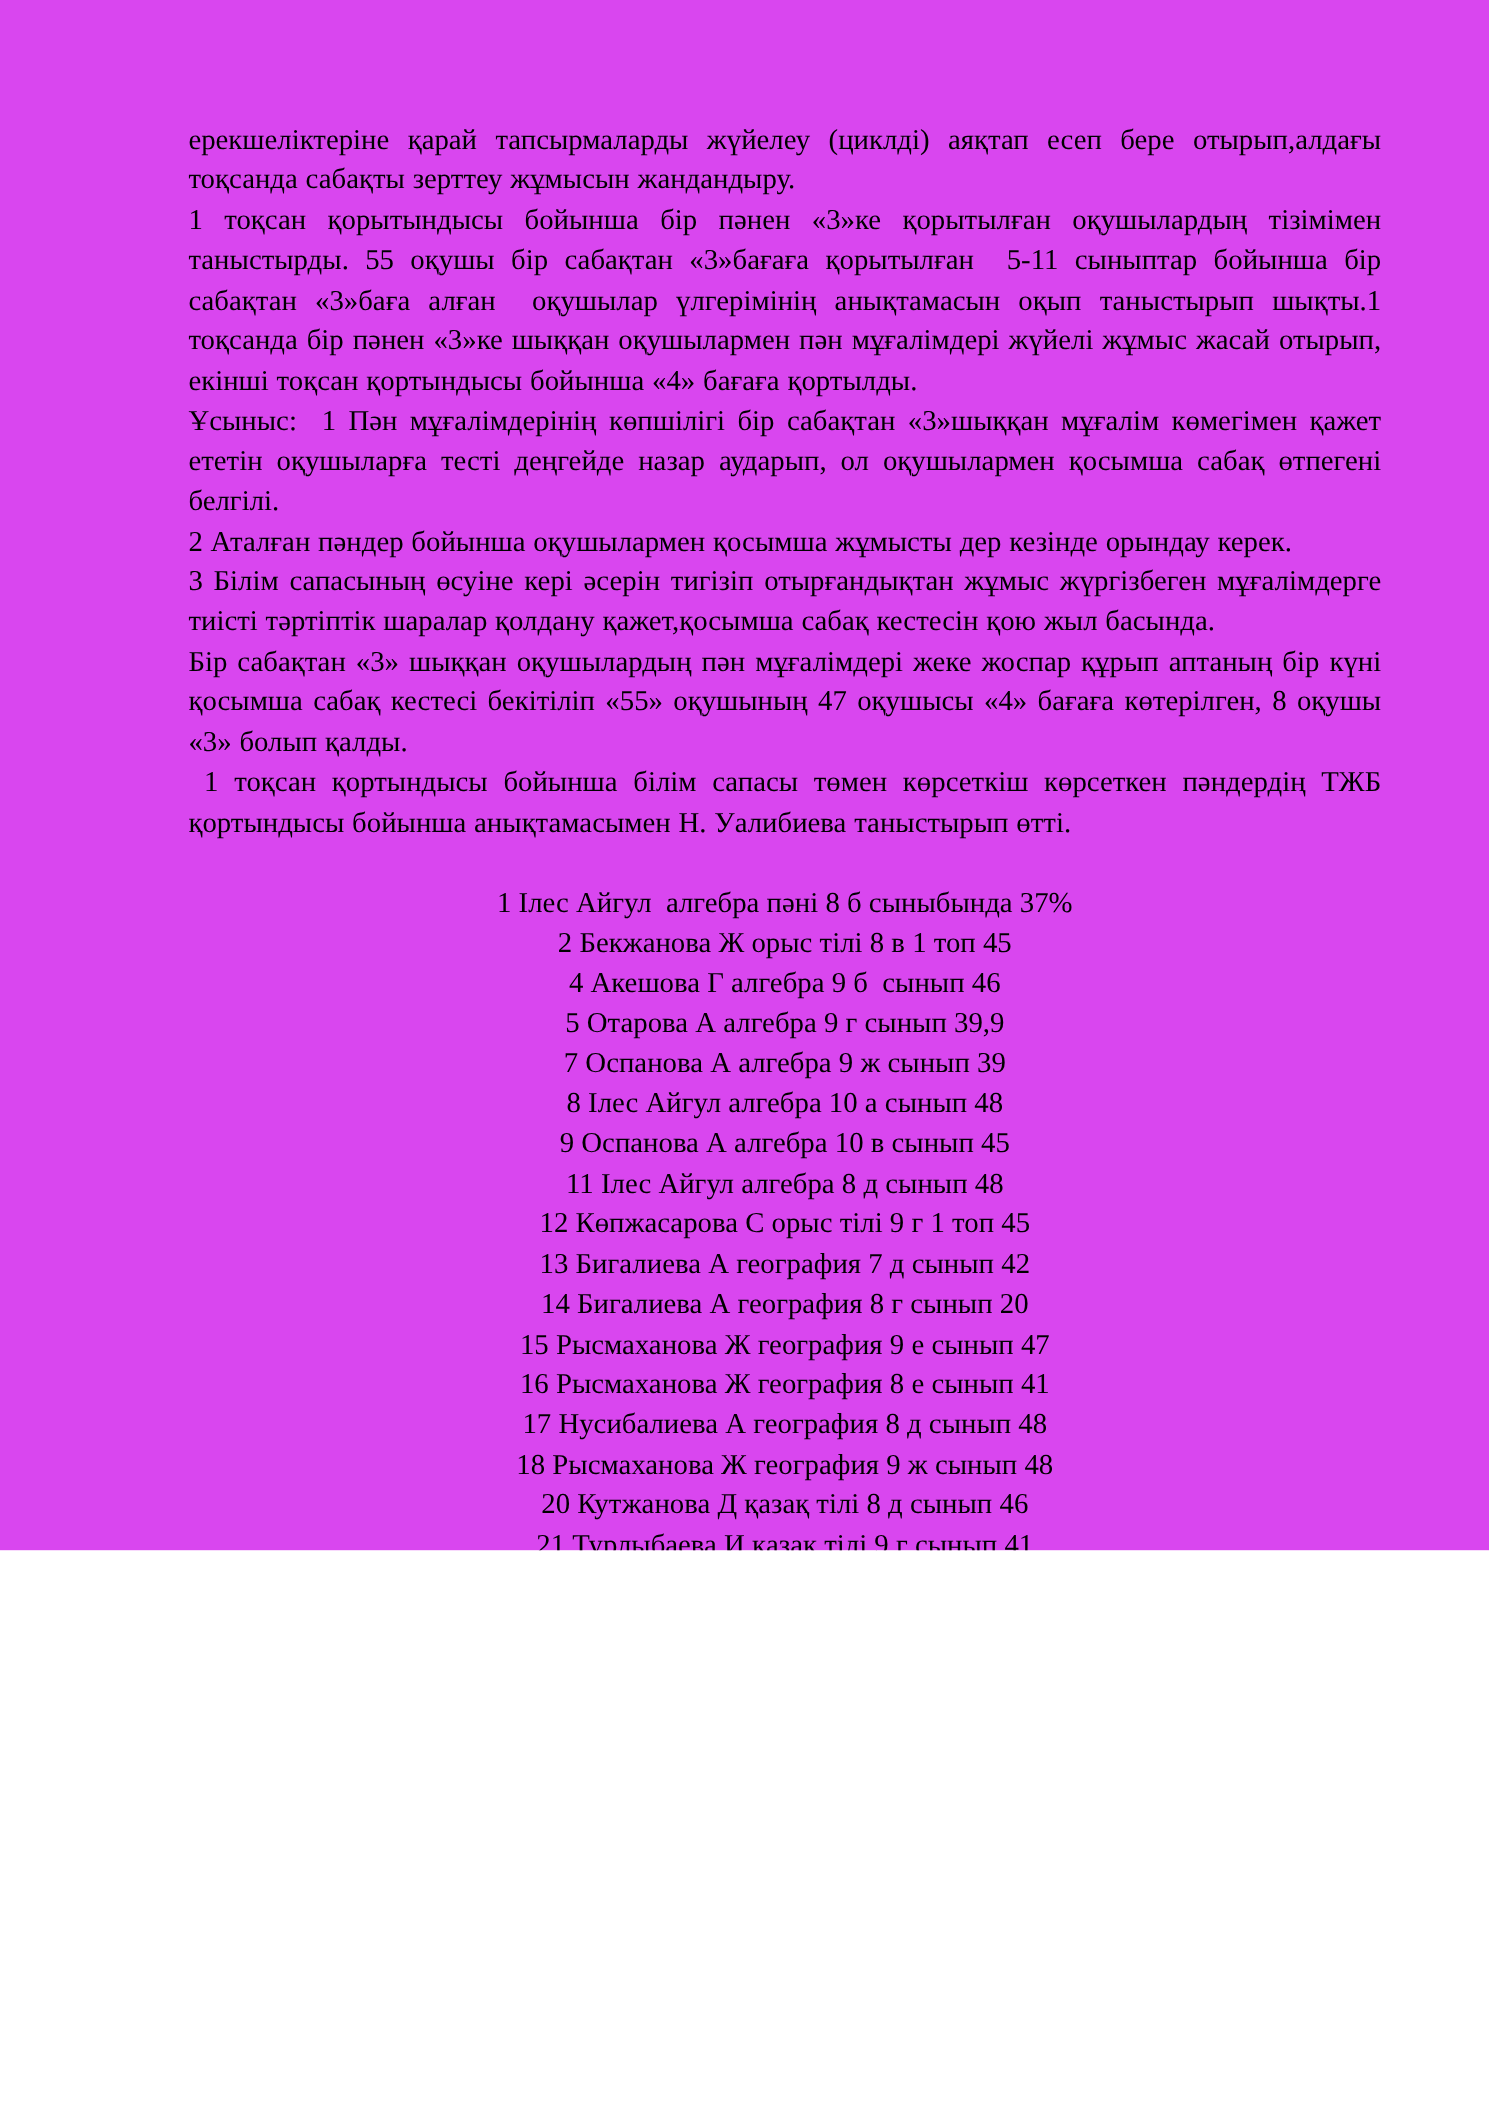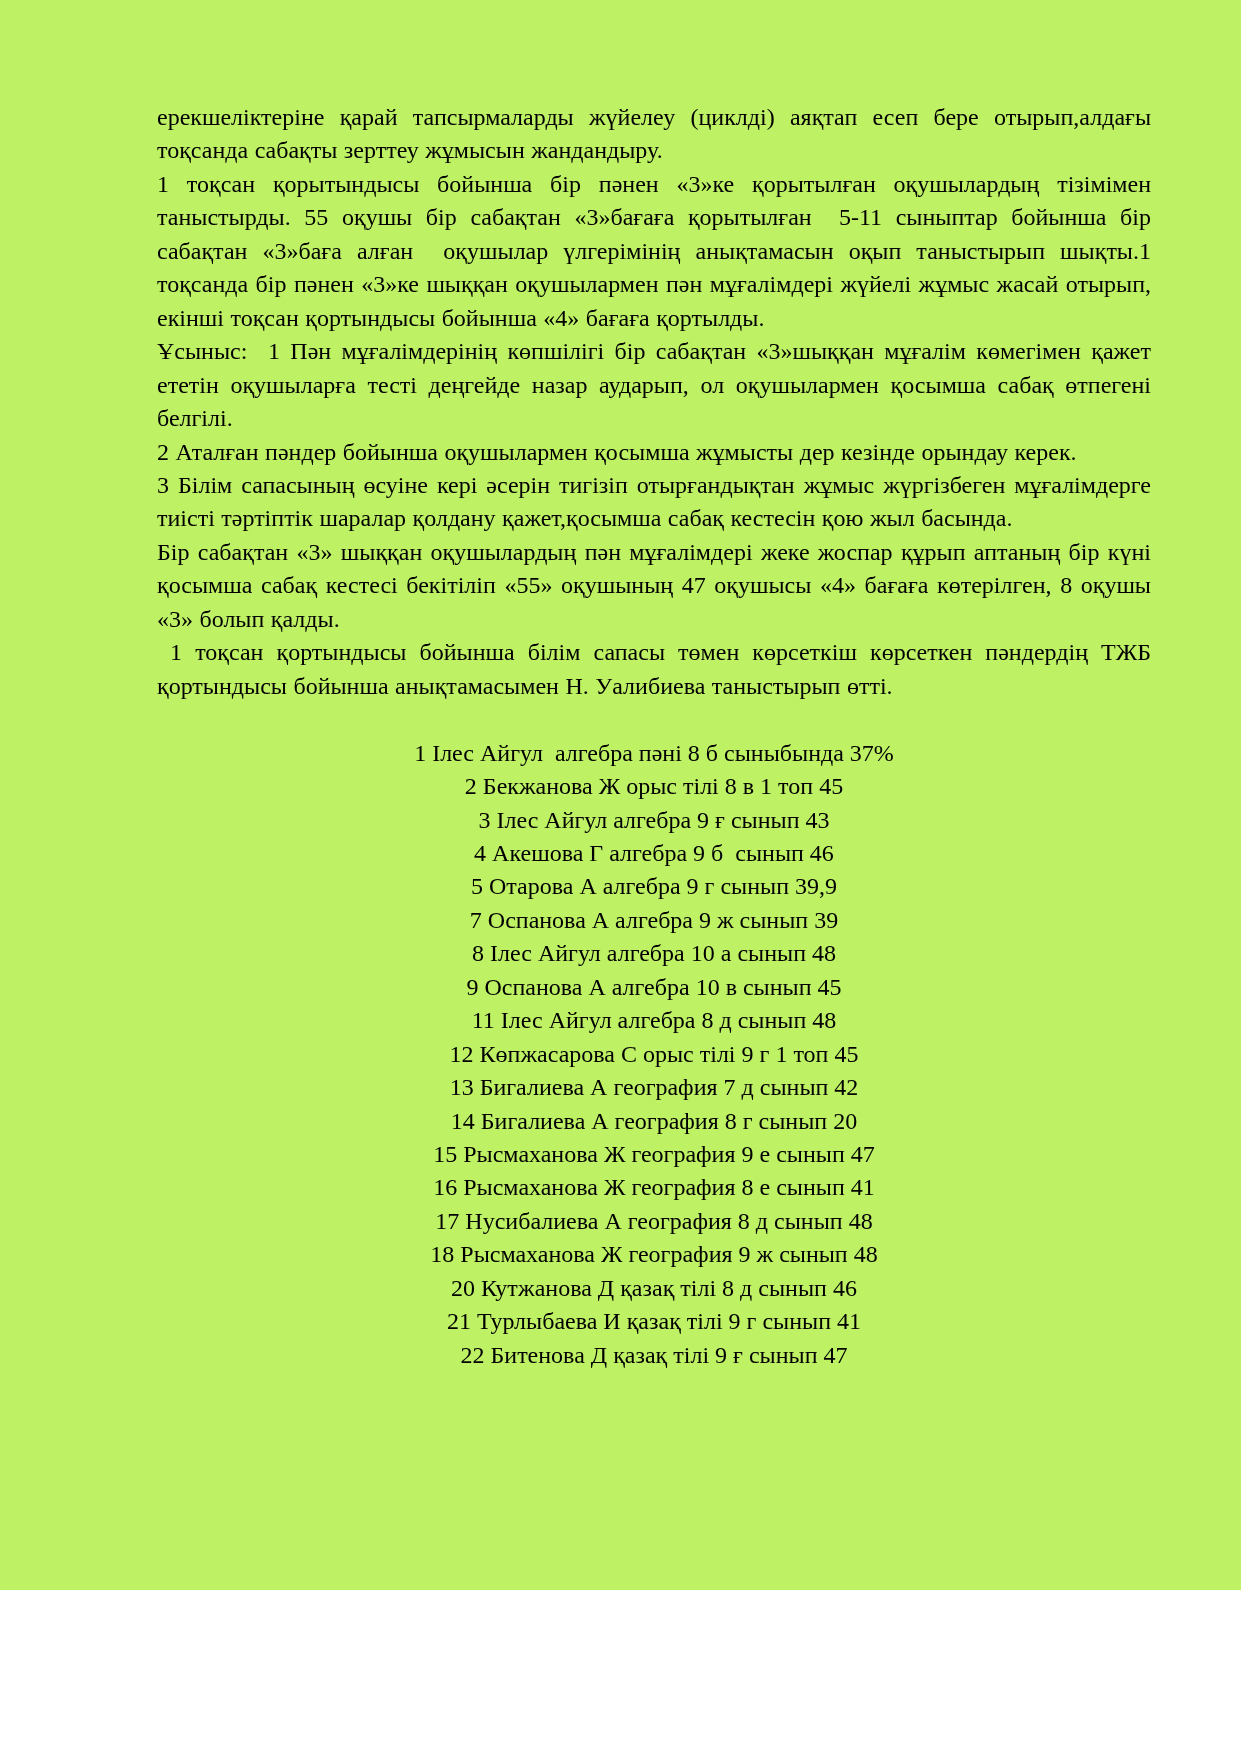--- a/index.html
+++ b/index.html
@@ -10,8 +10,8 @@
   .page {
     position: relative;
     width: 1241px;
-    height: 1590px;
-    background: #bef264;
+    height: 1292px;
+    background: #d946ef;
     overflow: hidden;
     font-family: "Liberation Serif", "DejaVu Serif", serif;
     color: #000000;

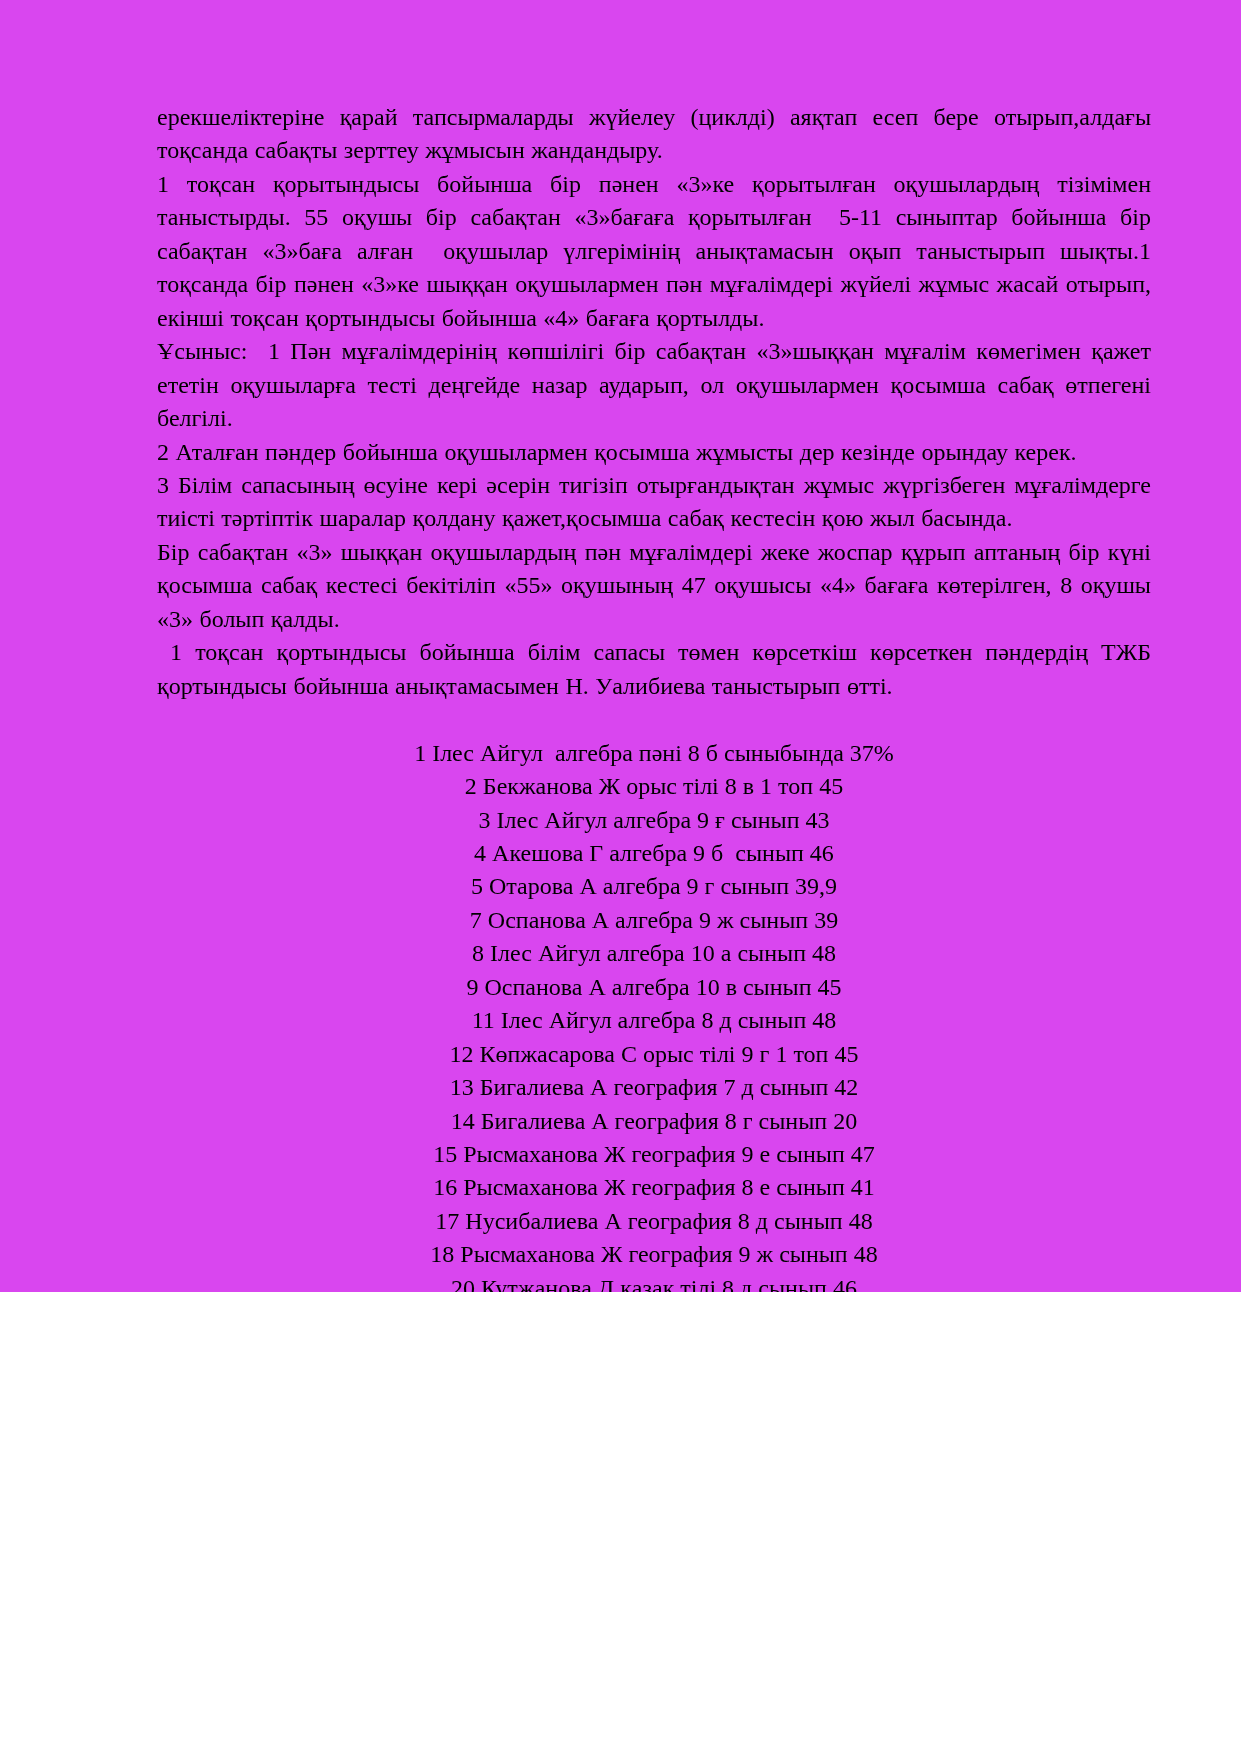--- a/index.html
+++ b/index.html
@@ -59,7 +59,6 @@
     <div class="list">
       <div class="list-item">1 Ілес Айгул  алгебра пәні 8 б сыныбында 37%</div>
       <div class="list-item">2 Бекжанова Ж орыс тілі 8 в 1 топ 45</div>
-      <div class="list-item">3 Ілес Айгул алгебра 9 ғ сынып 43</div>
       <div class="list-item">4 Акешова Г алгебра 9 б  сынып 46</div>
       <div class="list-item">5 Отарова А алгебра 9 г сынып 39,9</div>
       <div class="list-item">7 Оспанова А алгебра 9 ж сынып 39</div>

